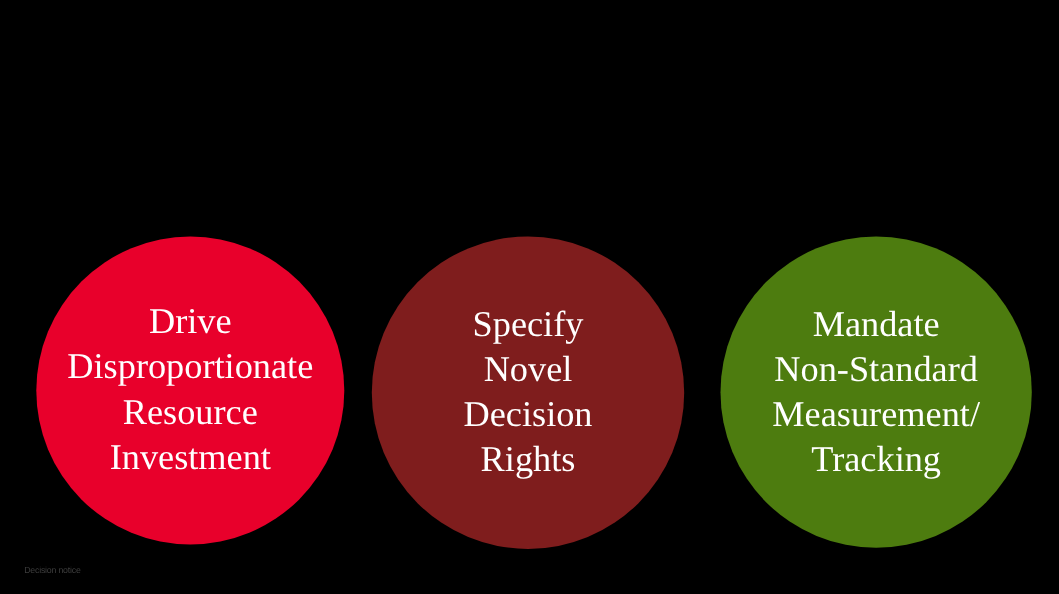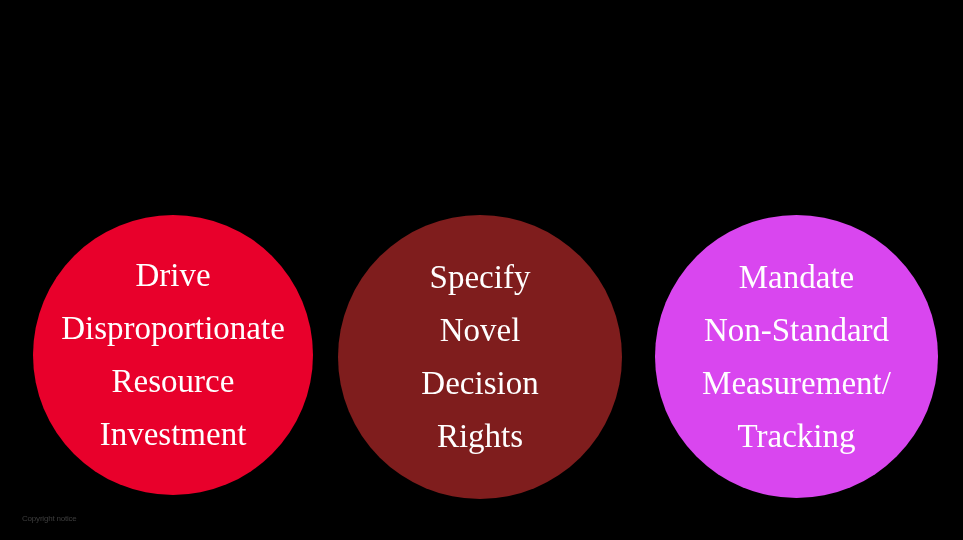--- a/index.html
+++ b/index.html
@@ -39,7 +39,7 @@
     color: #FFFFFF;
     font-family: "Liberation Serif", "DejaVu Serif", serif;
     font-size: 33px;
-    line-height: 53px;
+    line-height: 41px;
     font-weight: 400;
     text-align: center;
     letter-spacing: 0px;

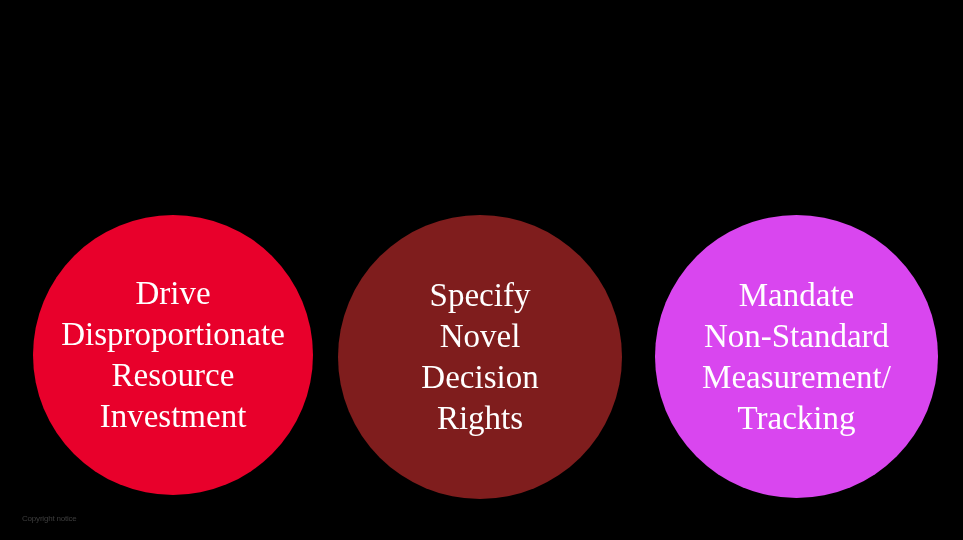--- a/index.html
+++ b/index.html
@@ -114,7 +114,7 @@
 Rights</div>
     </div>
 
-    <div class="circle" id="circle-3" style="background: #d946ef; align-items: center;">
+    <div class="circle" id="circle-3" style="background: #4d7c0f; align-items: center;">
       <div class="circle-label" style="color: rgb(255, 255, 255);">Mandate
 Non-Standard
 Measurement/

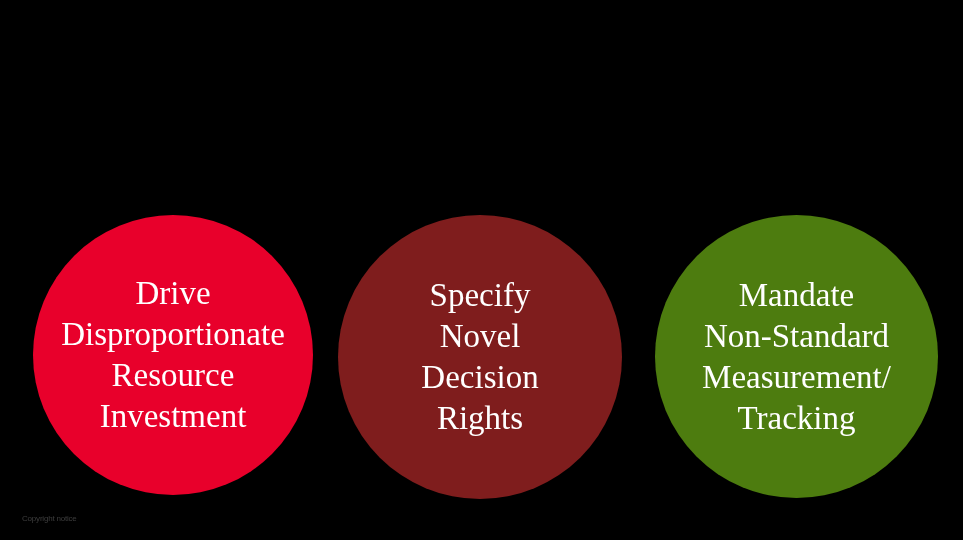--- a/index.html
+++ b/index.html
@@ -123,7 +123,7 @@
 
   </div>
 
-  <div id="attribution" style="color: rgb(110, 110, 110);">Copyright notice</div>
+  <div id="attribution" style="color: rgb(110, 110, 110);">Decision notice</div>
 
 </div>
 

